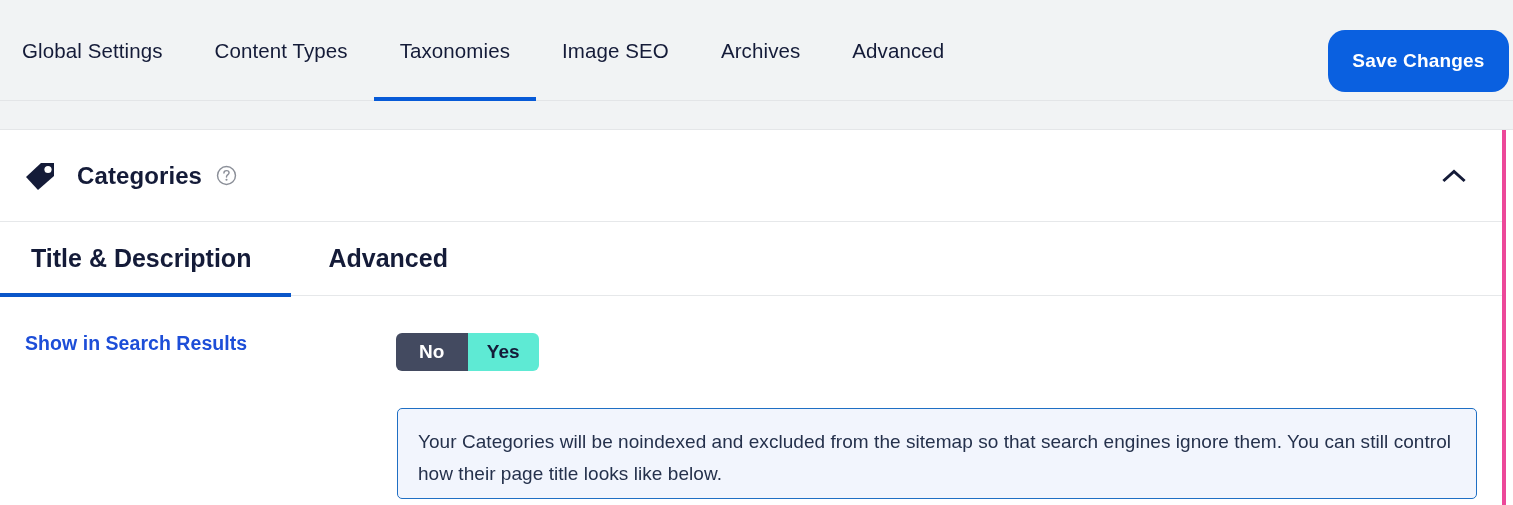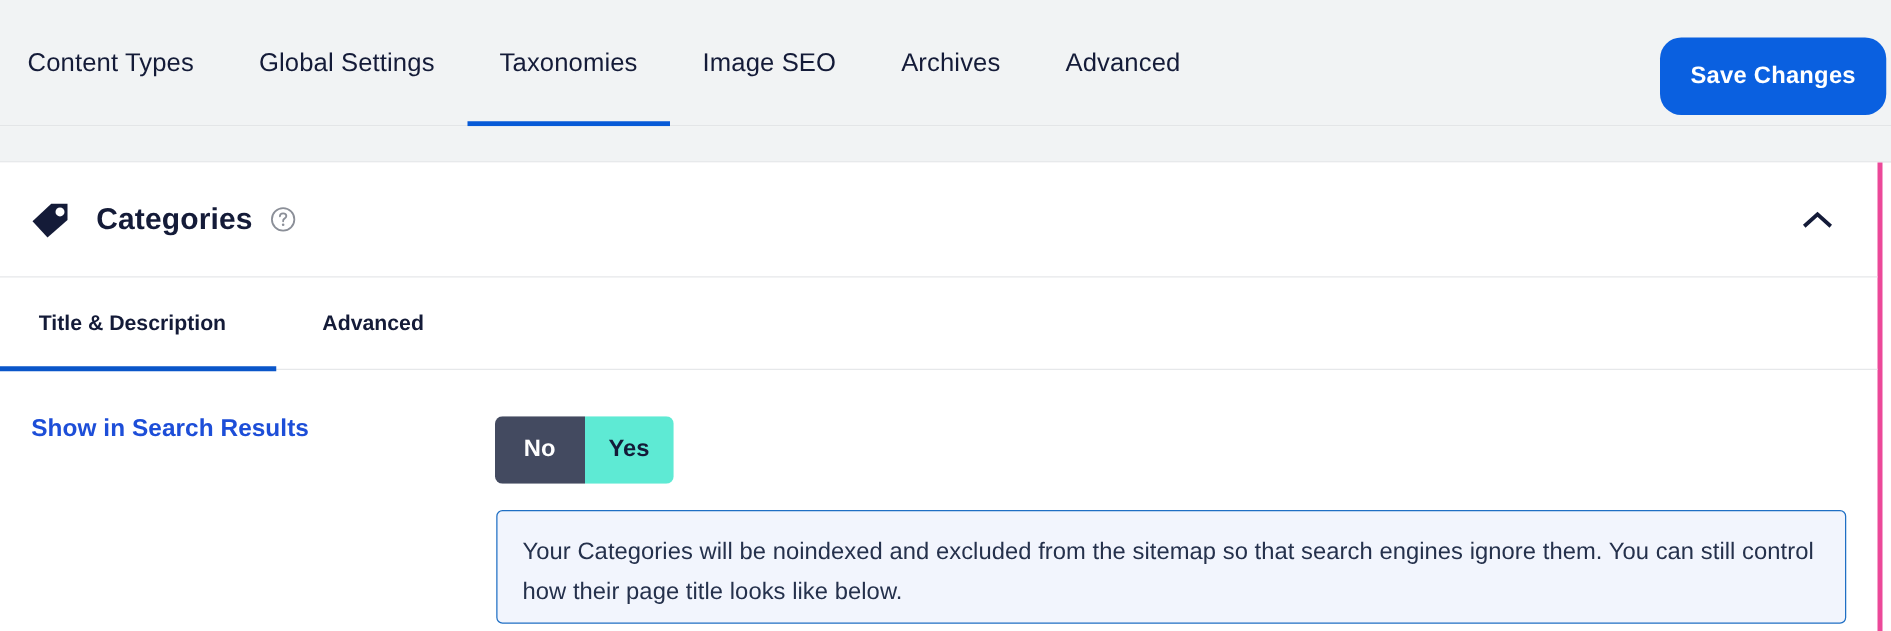--- a/index.html
+++ b/index.html
@@ -253,10 +253,10 @@
   <div class="topbar">
     <div class="topnav">
       <div class="nav-tab">
+        <span>Global Settings</span>
+      </div>
+      <div class="nav-tab">
         <span>Content Types</span>
-      </div>
-      <div class="nav-tab">
-        <span>Global Settings</span>
       </div>
       <div class="nav-tab active">
         <span>Taxonomies</span>

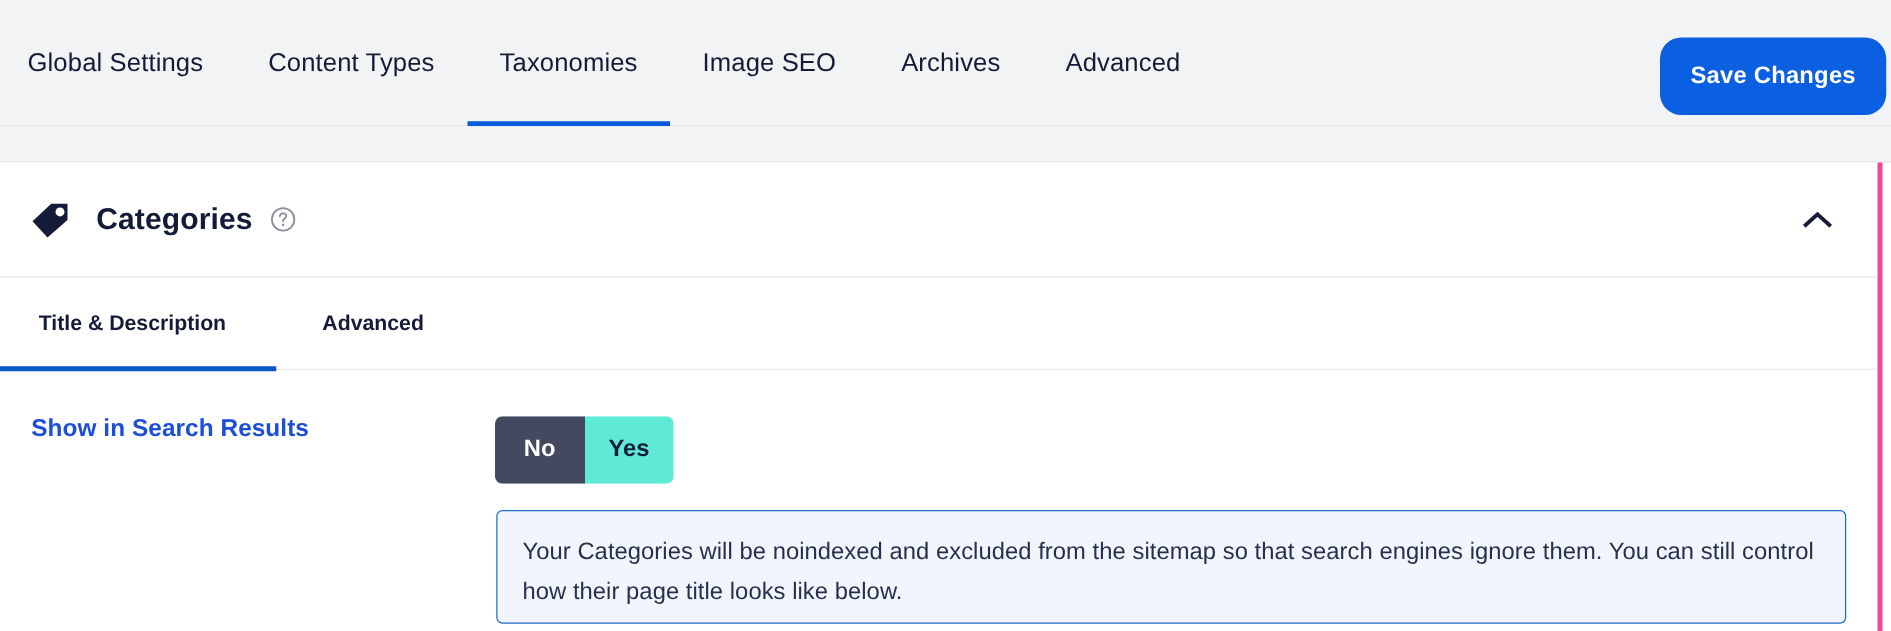--- a/index.html
+++ b/index.html
@@ -159,7 +159,7 @@
     display: flex;
     align-items: center;
     padding: 0 37px;
-    font-size: 17px;
+    font-size: 25px;
     font-weight: bold;
     color: #141b38;
     cursor: pointer;

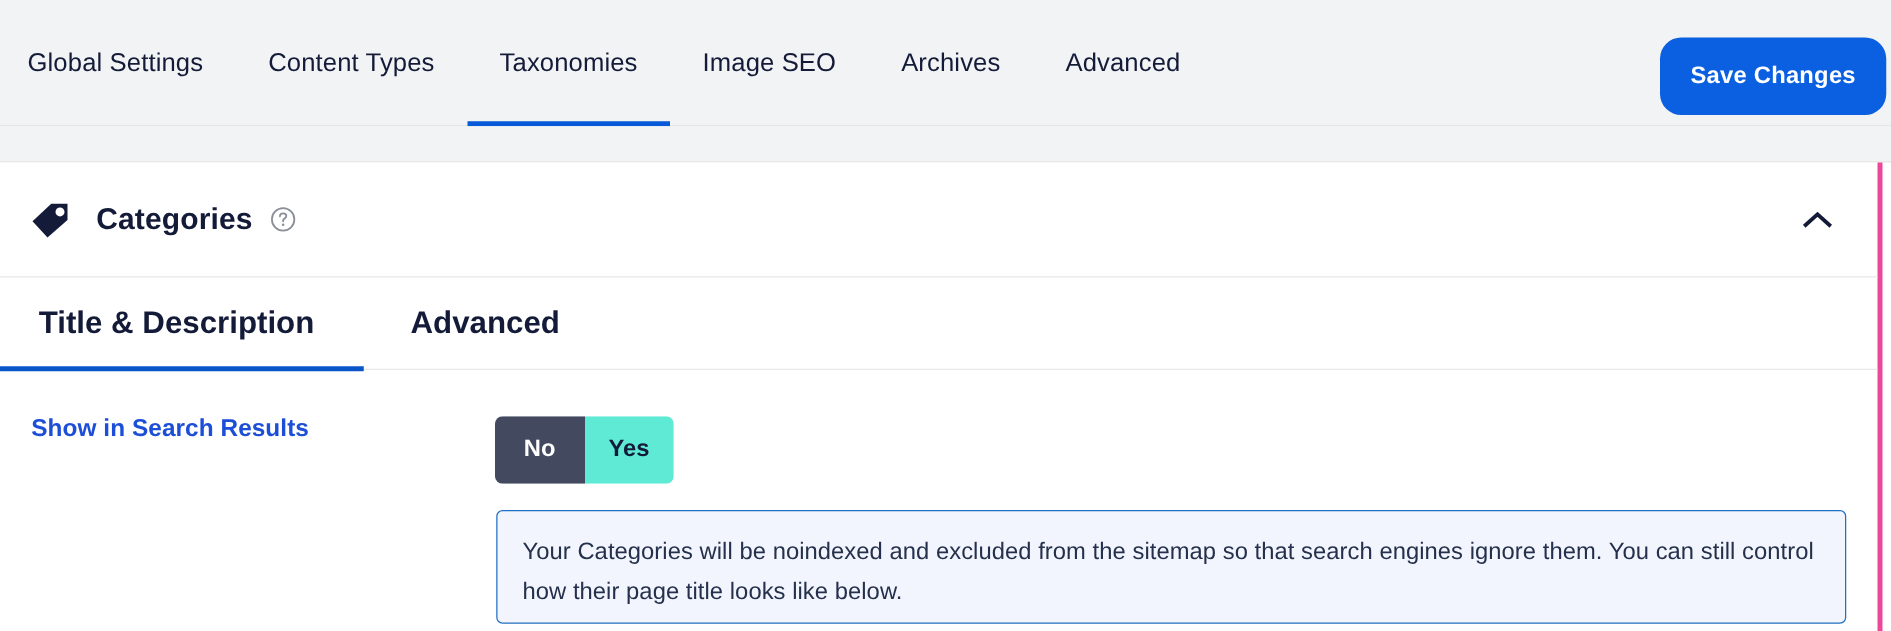--- a/index.html
+++ b/index.html
@@ -200,7 +200,7 @@
     border-radius: 6px;
     overflow: hidden;
     width: 143px;
-    height: 54px;
+    height: 38px;
   }
 
   .toggle-opt {

